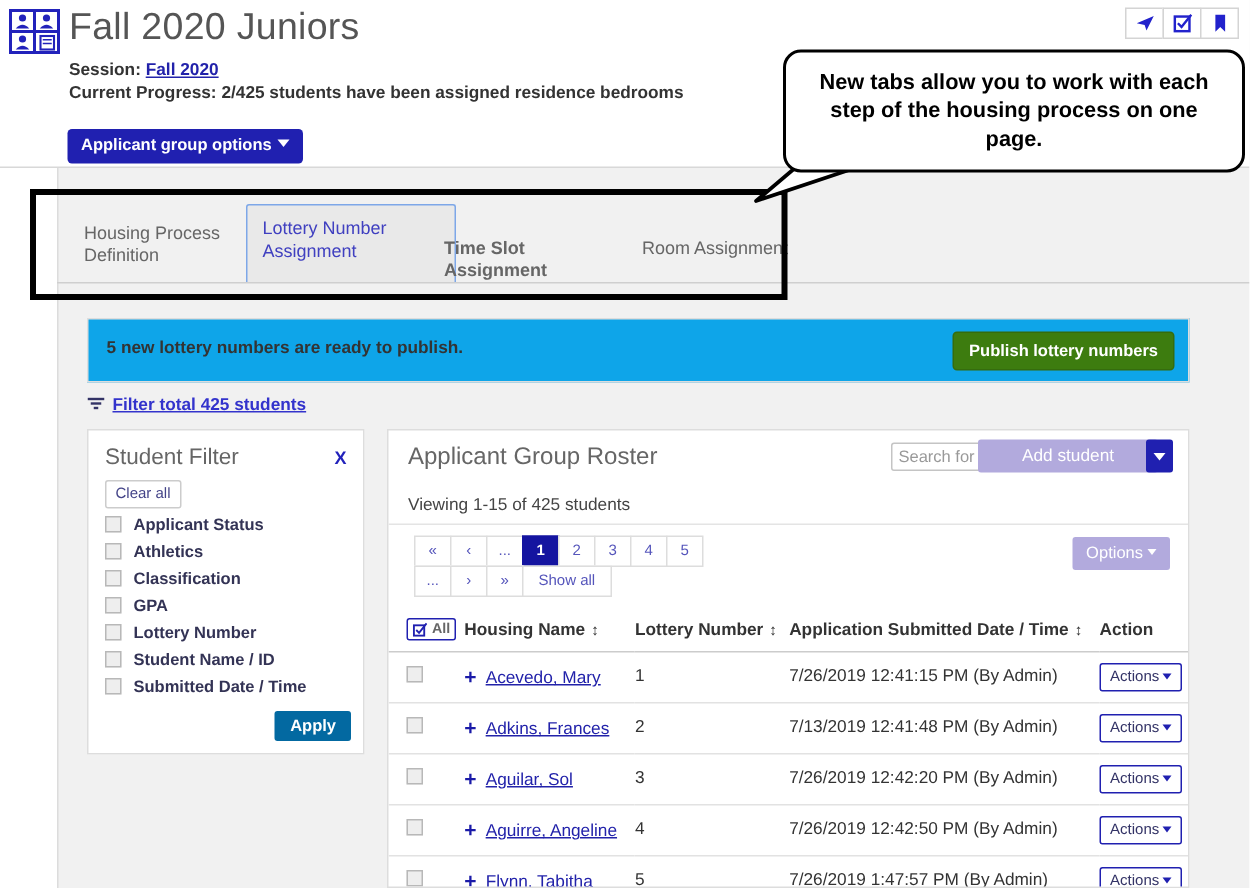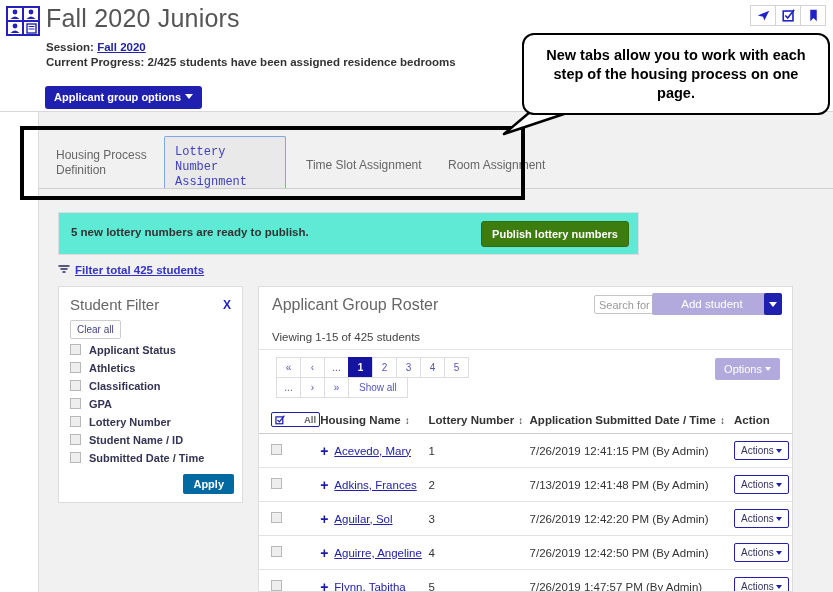--- a/index.html
+++ b/index.html
@@ -106,7 +106,7 @@
     border-radius: 2px 2px 0 0;
   }
   .tab-t1 { left: 8px;  top: 12px; width: 140px; }
-  .tab-t2 { left: 126px; top: 8px;  width: 122px; height: 52px; font-family: Liberation Mono, monospace; }
+  .tab-t2 { left: 126px; top: 8px;  width: 140px; height: 52px; }
   .tab-t3 { left: 258px; top: 22px; width: 140px; }
   .tab-t4 { left: 400px; top: 22px; width: 130px; }
   .tabs-underline {

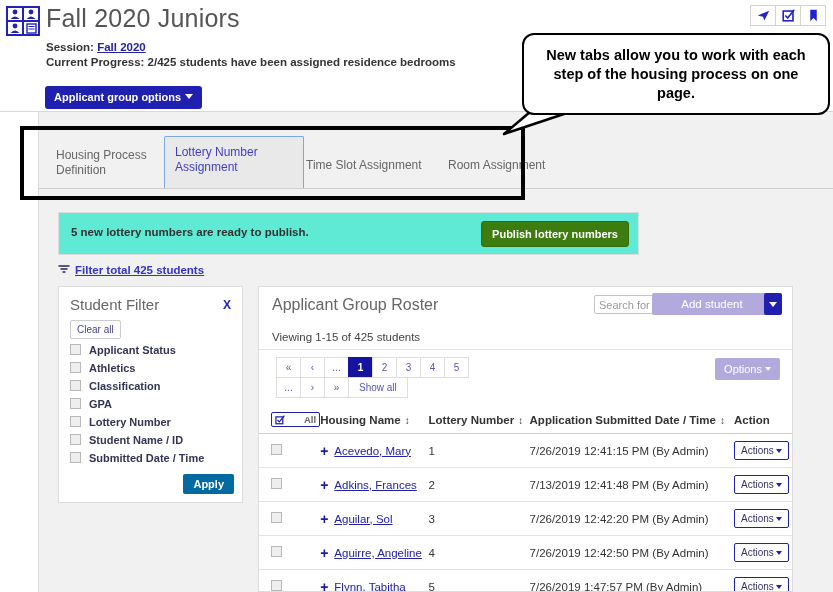--- a/index.html
+++ b/index.html
@@ -107,7 +107,7 @@
   }
   .tab-t1 { left: 8px;  top: 12px; width: 140px; }
   .tab-t2 { left: 126px; top: 8px;  width: 140px; height: 52px; }
-  .tab-t3 { left: 258px; top: 22px; width: 140px; }
+  .tab-t3 { left: 248px; top: 22px; width: 140px; font-weight: bold; }
   .tab-t4 { left: 400px; top: 22px; width: 130px; }
   .tabs-underline {
     position: absolute; left: 38px; top: 188px;

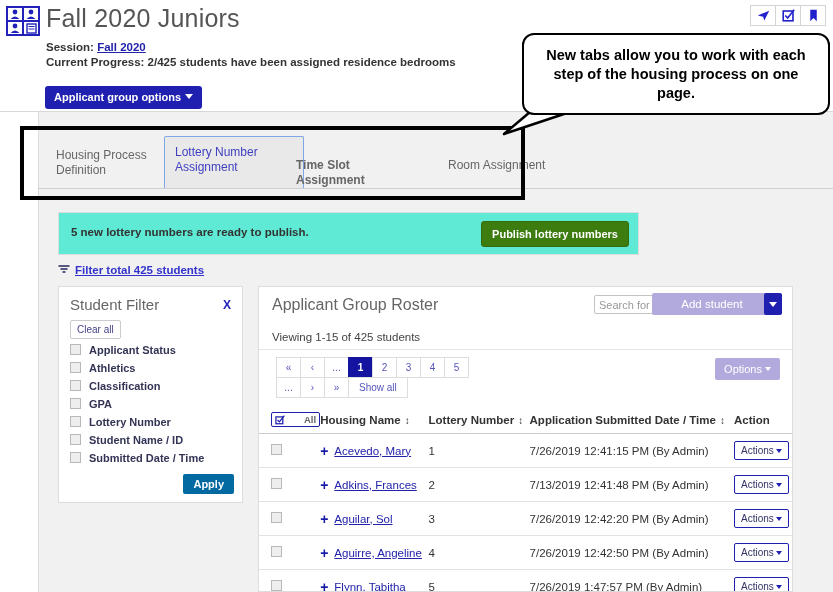--- a/index.html
+++ b/index.html
@@ -108,7 +108,7 @@
   .tab-t1 { left: 8px;  top: 12px; width: 140px; }
   .tab-t2 { left: 126px; top: 8px;  width: 140px; height: 52px; }
   .tab-t3 { left: 248px; top: 22px; width: 140px; font-weight: bold; }
-  .tab-t4 { left: 400px; top: 22px; width: 130px; }
+  .tab-t4 { left: 380px; top: 22px; width: 130px; }
   .tabs-underline {
     position: absolute; left: 38px; top: 188px;
     width: 795px; border-top: 1px solid #cfcfcf;

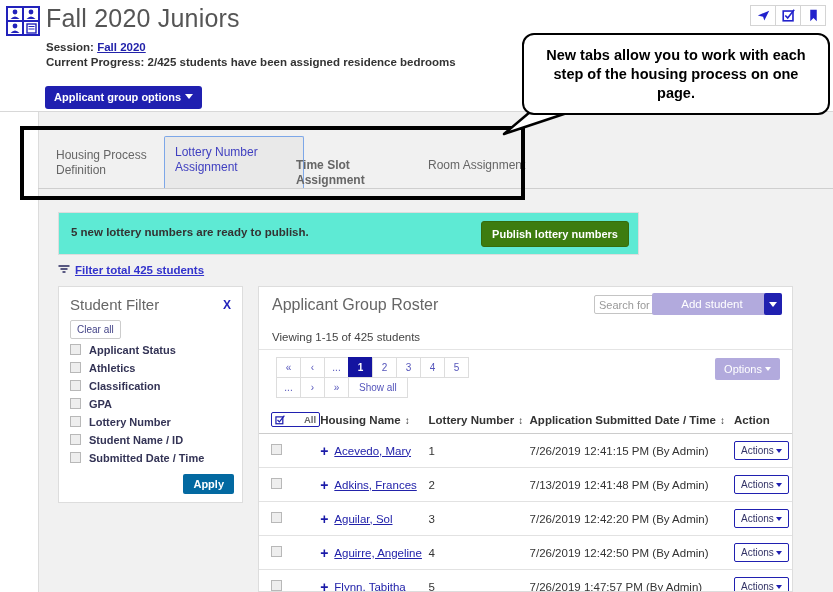--- a/index.html
+++ b/index.html
@@ -124,8 +124,8 @@
   
   .publish-bar {
     position: absolute; left: 0; top: 14px;
-    width: 581px; height: 43px;
-    background: #5eead4;
+    width: 735px; height: 43px;
+    background: #0ea5e9;
     border: 1px solid #dddddd;
     box-sizing: border-box;
   }

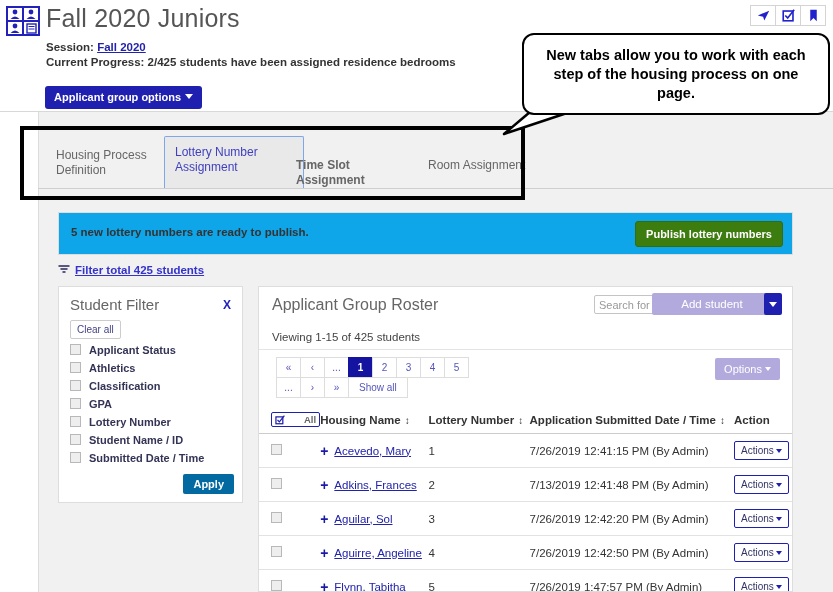--- a/index.html
+++ b/index.html
@@ -320,7 +320,7 @@
   .all-box {
     display: inline-flex; align-items: center;
     border: 1px solid #2020b0; border-radius: 2px;
-    padding: 1px 3px; cursor: pointer; gap: 16px;
+    padding: 1px 3px; cursor: pointer;
   }
   .all-box .all-label {
     font-size: 9.5px; color: #666666; margin-left: 3px;

